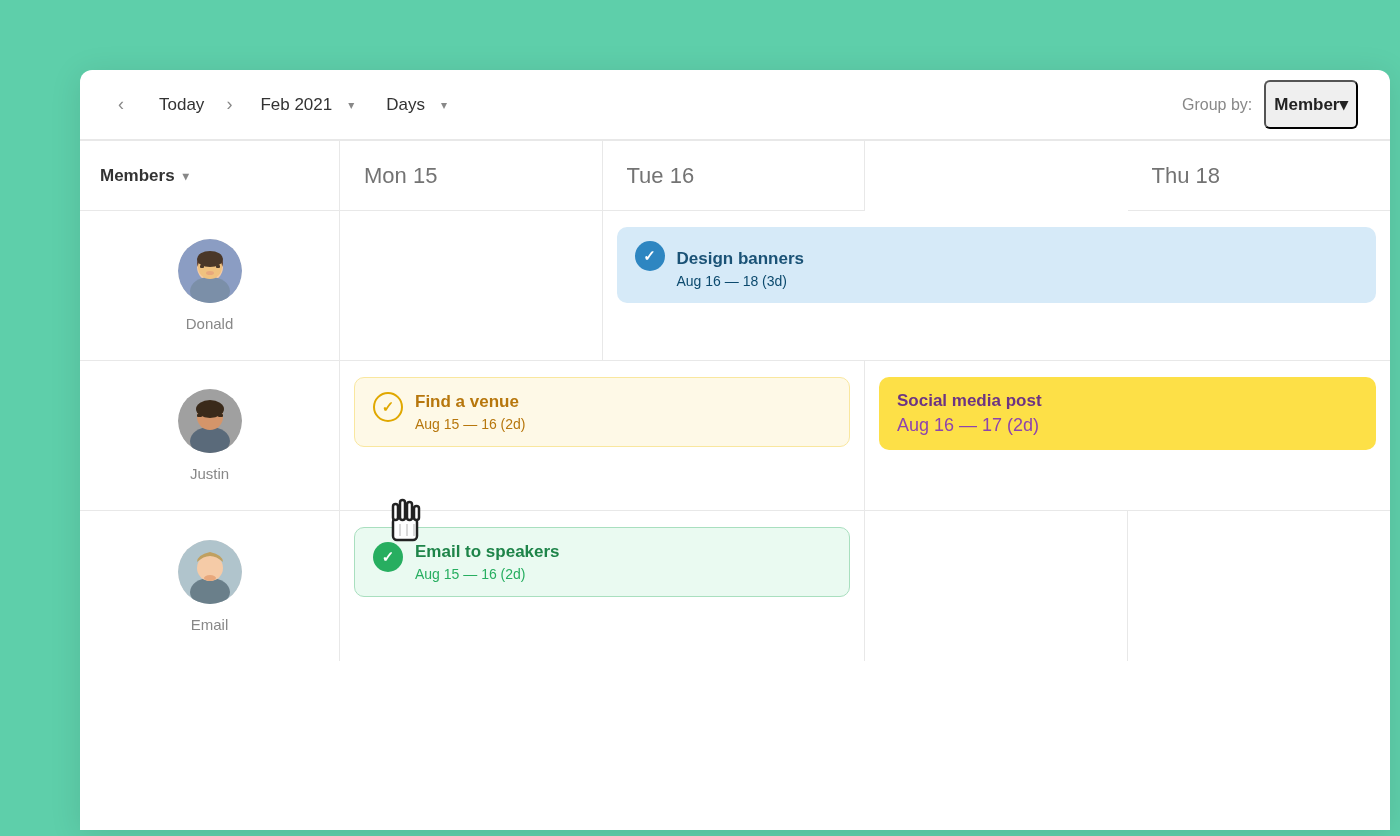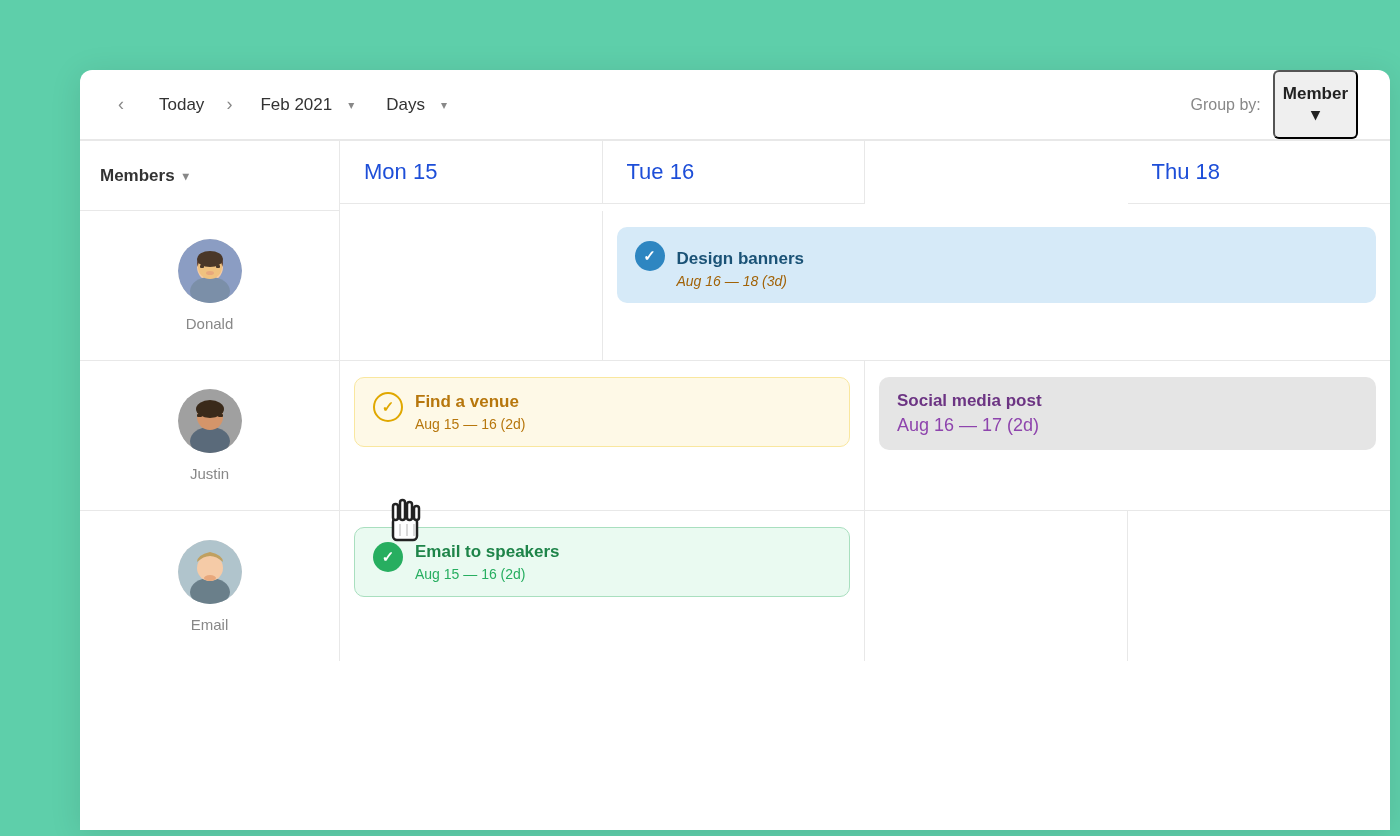--- a/index.html
+++ b/index.html
@@ -86,7 +86,6 @@
       cursor: pointer;
       padding: 12px 8px;
       border-radius: 6px;
-      flex-direction: column;
     }
     .member-avatar {
       width: 64px;

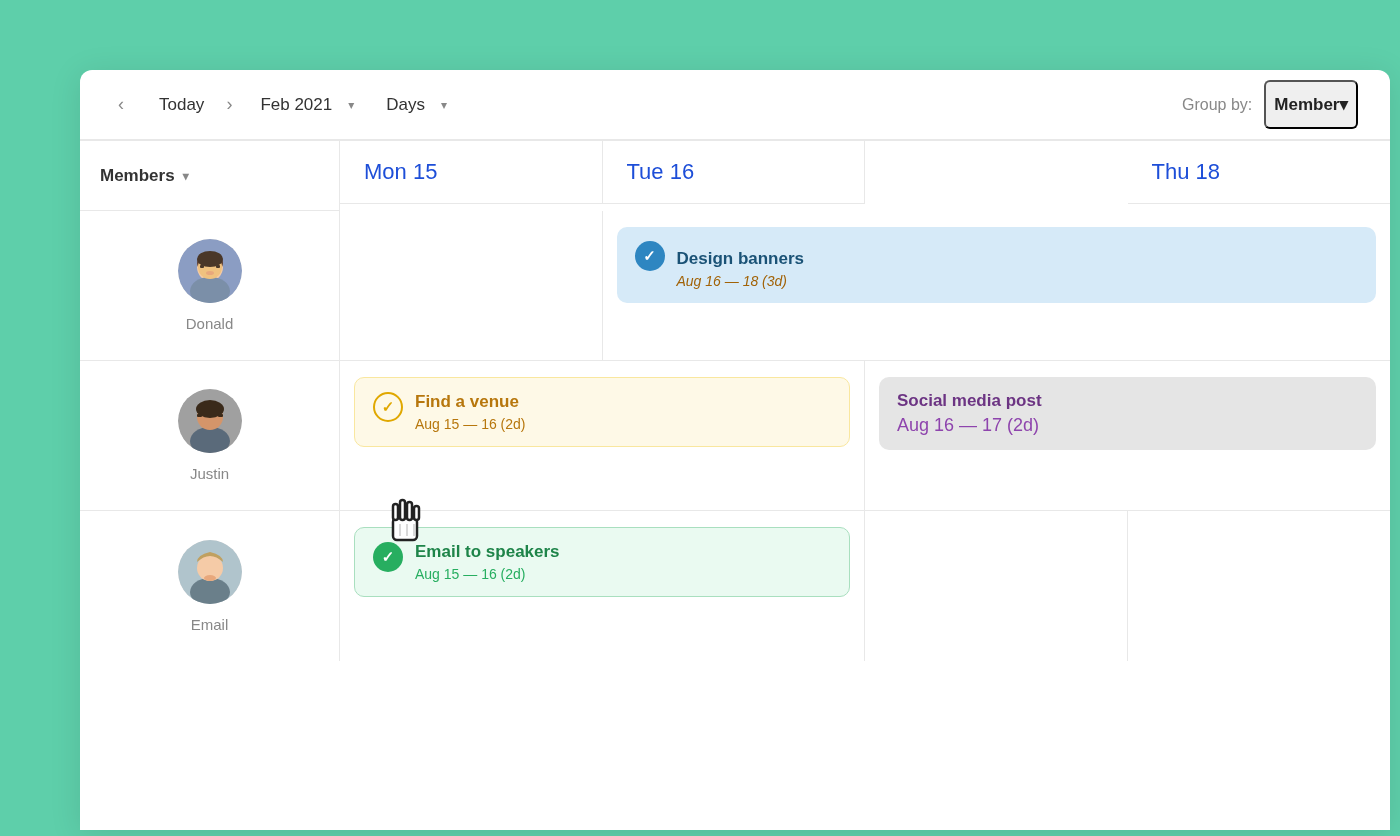--- a/index.html
+++ b/index.html
@@ -220,8 +220,8 @@
       border-bottom: 1px solid #e8e8e8;
       display: flex; align-items: center;
       padding: 0 24px;
-      font-size: 22px; font-weight: 500; color: #1d4ed8;
-      height: 63px;
+      font-size: 22px; font-weight: 500; color: #737373;
+      height: 70px;
     }
     .col-header-day:last-child { border-right: none; }
 

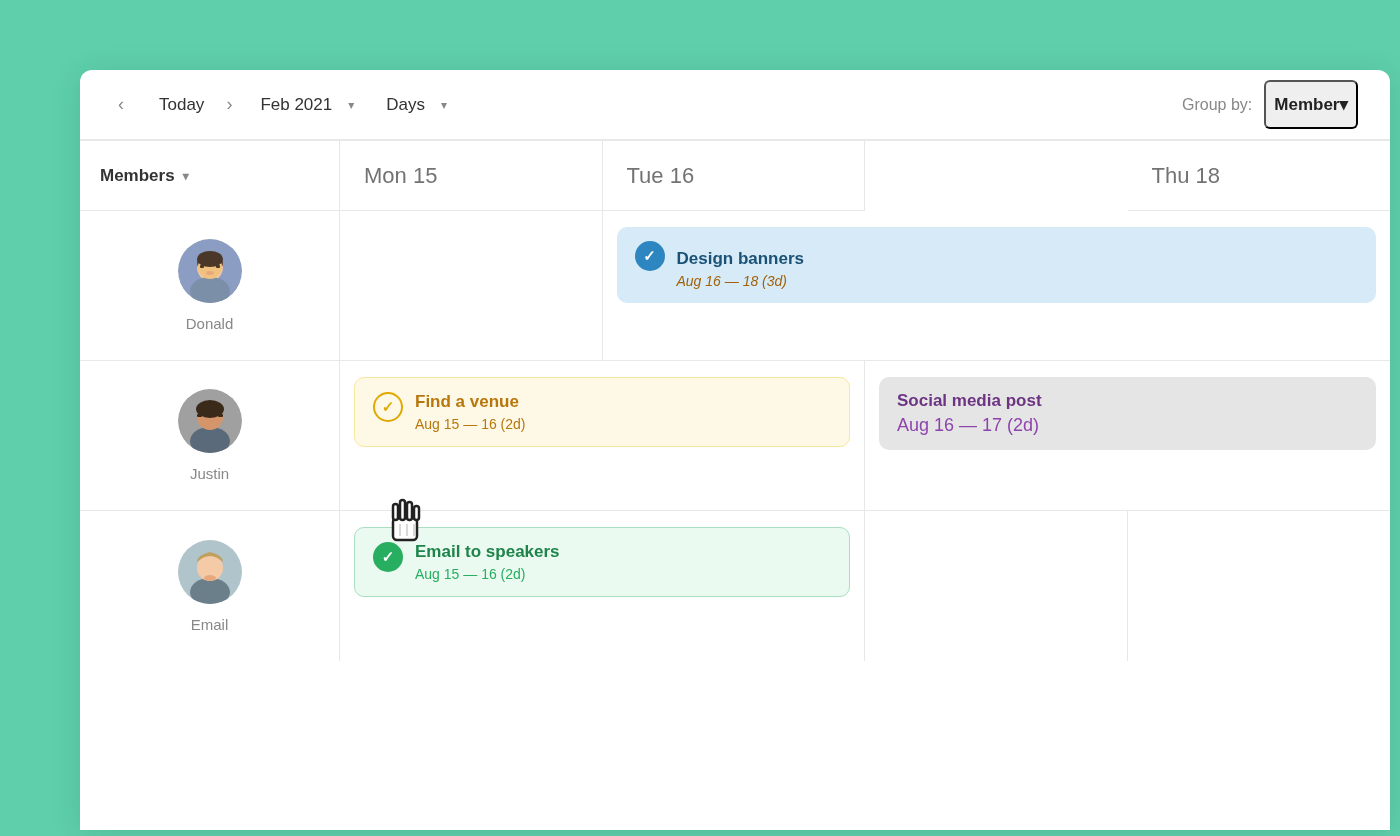--- a/index.html
+++ b/index.html
@@ -311,7 +311,7 @@
         <div class="icon-circle-blue">✓</div>
         <div>
           <div class="task-title" style="color:#1a5276;font-size:17px;font-weight:700;">Design banners</div>
-          <div style="color:#a16207;font-size:14px;margin-top:4px;font-style:italic;">Aug 16 — 18 (3d)</div>
+          <div style="color:#0c4a6e;font-size:14px;margin-top:4px;">Aug 16 — 18 (3d)</div>
         </div>
       </div>
     </div>

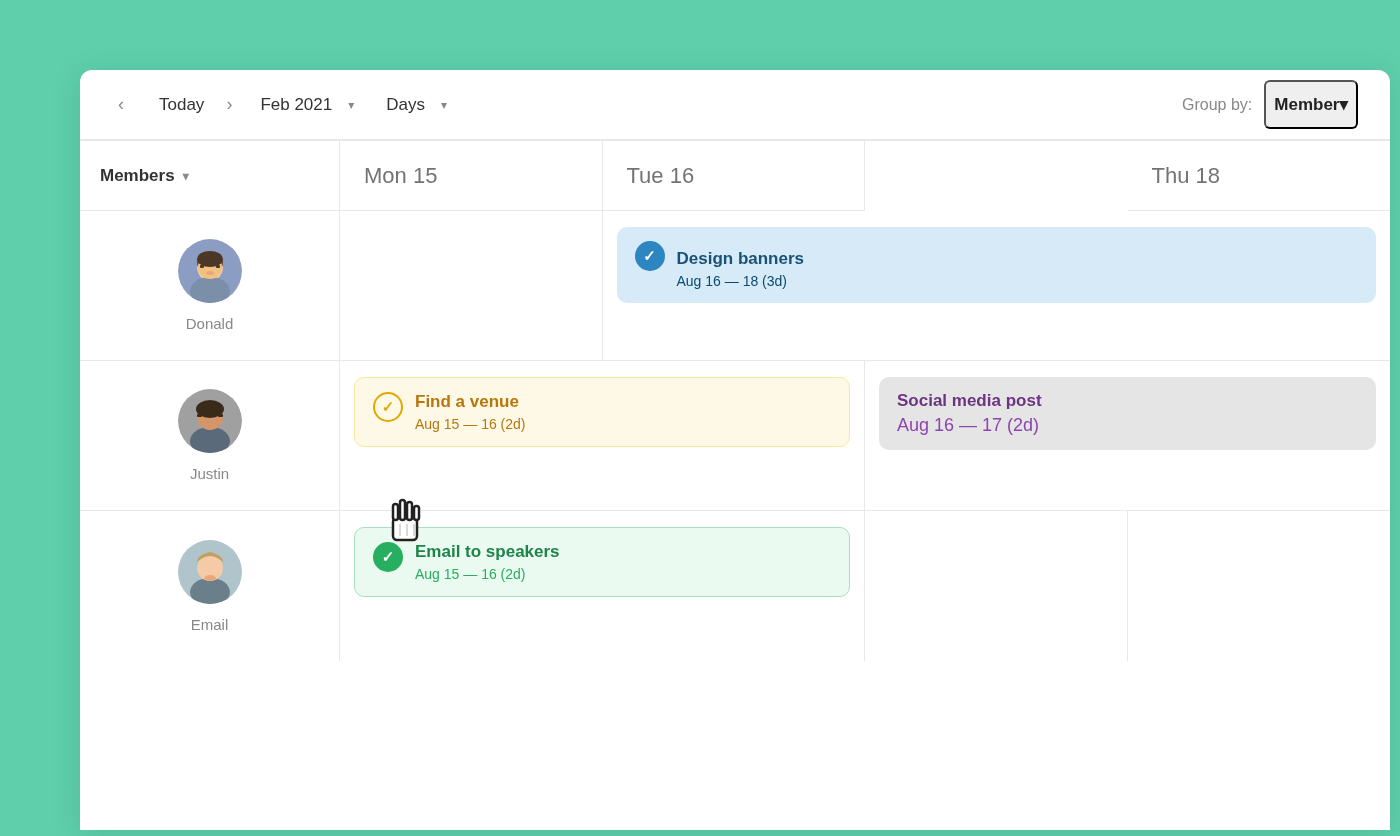--- a/index.html
+++ b/index.html
@@ -123,7 +123,7 @@
 
     
     .purple-task-span {
-      background: #e5e5e5;
+      background: #fde047;
       border-radius: 10px;
       padding: 14px 18px;
       cursor: pointer;

